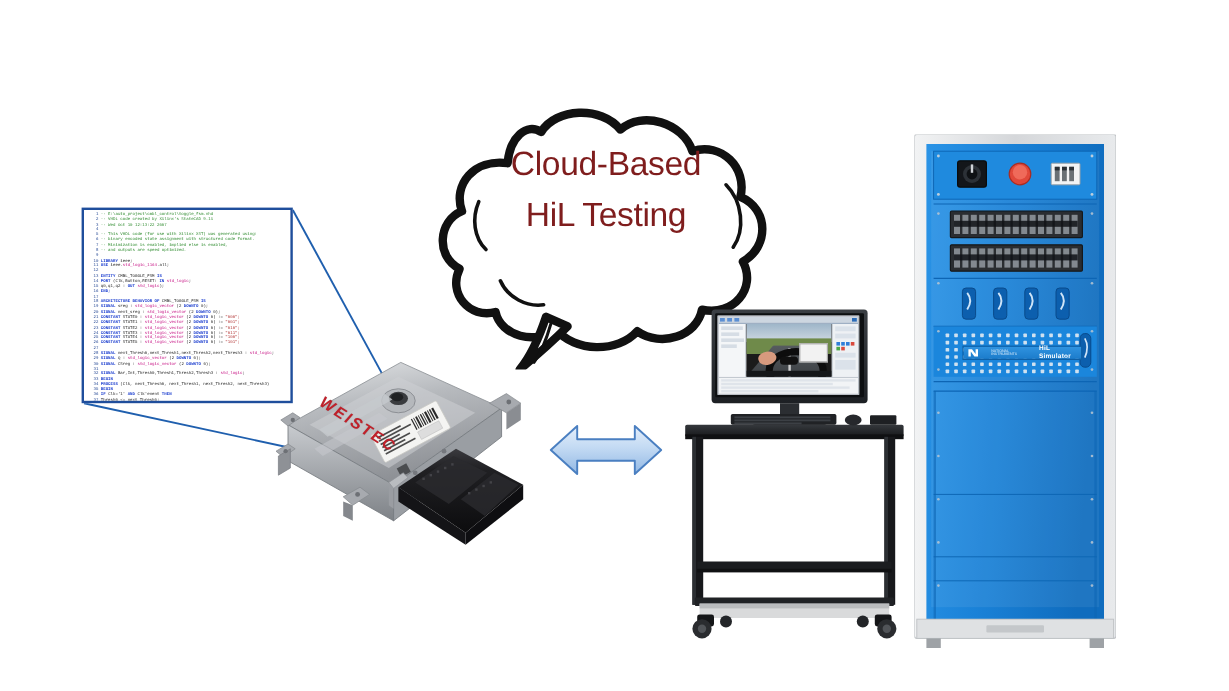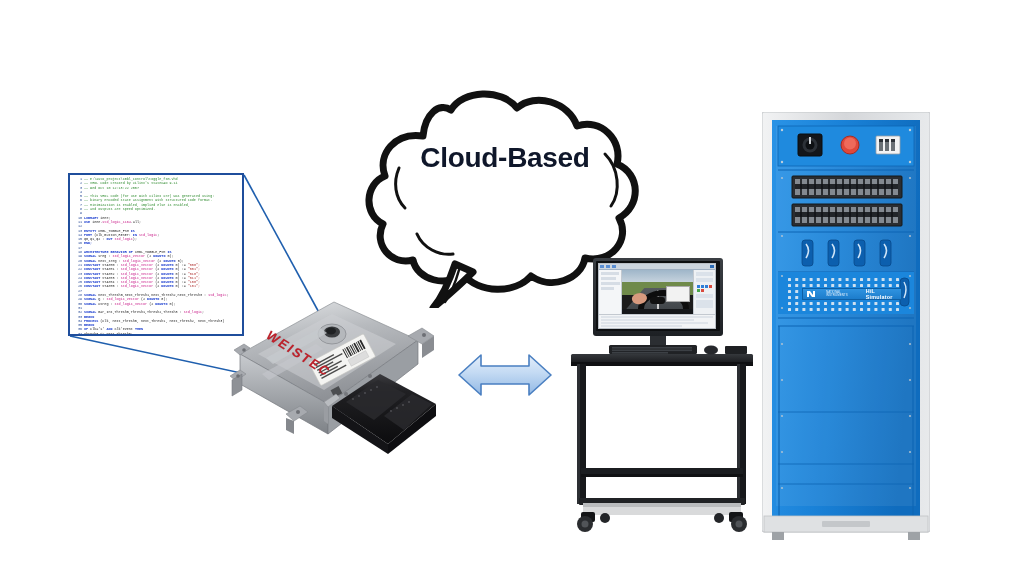--- a/index.html
+++ b/index.html
@@ -12,7 +12,7 @@
   #cloud-text{position:absolute;left:0;top:0;width:300px;height:200px;
     display:flex;flex-direction:column;align-items:center;justify-content:center;
     pointer-events:none;}
-  .cloud-line{font-size:28px;font-weight:bold;color:#0f172a;letter-spacing:-0.3px;line-height:1.5;}
+  .cloud-line{font-size:28px;font-weight:normal;color:#7f1d1d;letter-spacing:-0.3px;line-height:1.5;}
 
   
   #code-window{position:absolute;left:68px;top:173px;width:176px;height:163px;

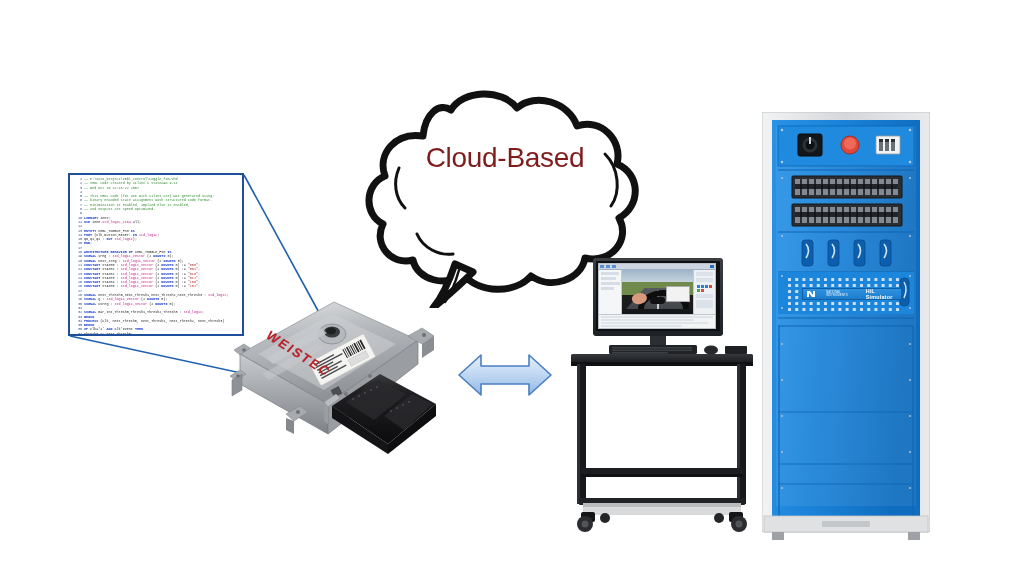--- a/index.html
+++ b/index.html
@@ -115,6 +115,7 @@
     </svg>
     <div id="cloud-text">
       <div class="cloud-line">Cloud-Based</div>
+      <div class="cloud-line">HiL Testing</div>
     </div>
   </div>
 

